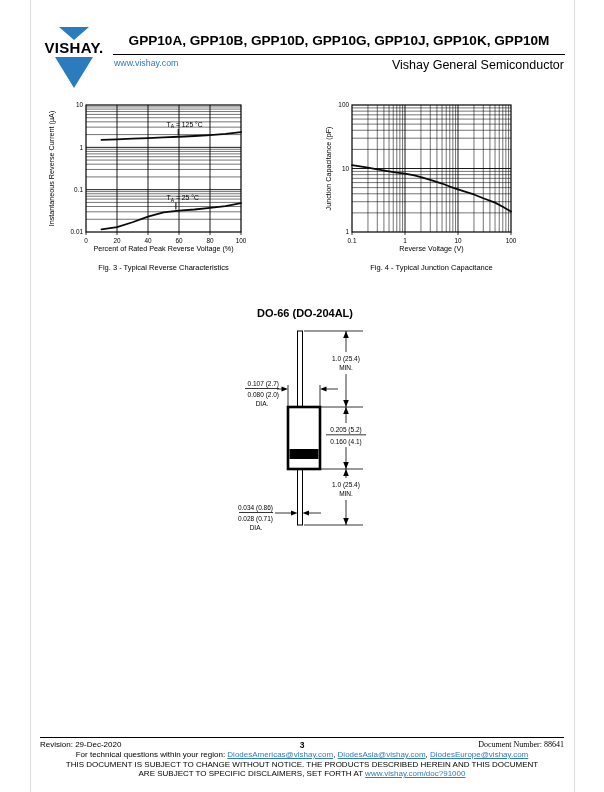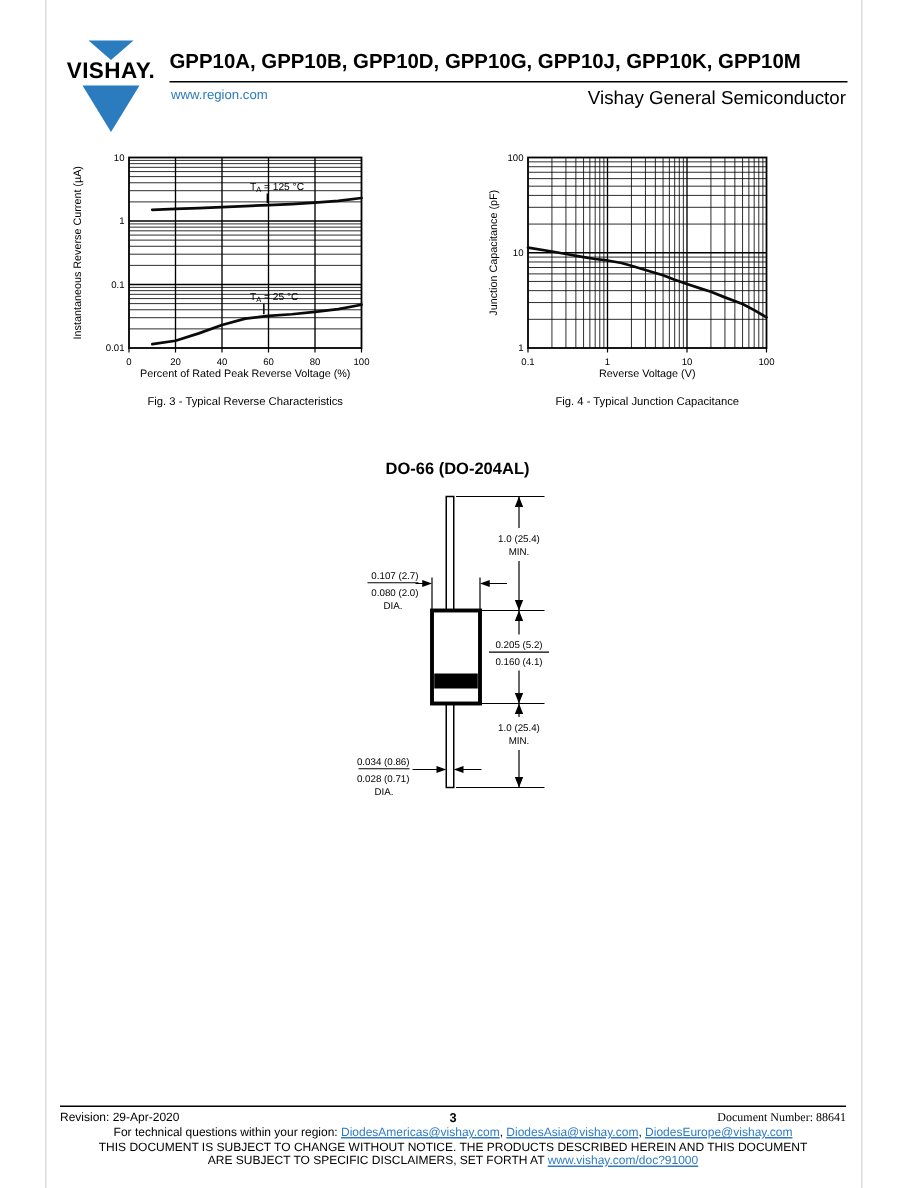--- a/index.html
+++ b/index.html
@@ -15,7 +15,7 @@
   .logo-text{font-weight:bold;font-size:15px;letter-spacing:.3px;margin-top:-1px;}
   .logo-tri-bottom{width:0;height:0;margin:1px auto 0;border-left:19px solid transparent;
                 border-right:19px solid transparent;border-top:31px solid #2b7bbf;}
-  .title{position:absolute;left:113px;top:33px;width:452px;text-align:left;
+  .title{position:absolute;left:113px;top:33px;width:452px;text-align:center;
          font-weight:bold;font-size:13.6px;}
   .header-rule{position:absolute;left:113px;top:54px;width:452px;border-top:1.4px solid #000;}
   .website{position:absolute;left:114px;top:58px;font-size:8.8px;color:#2b7bbf;text-decoration:none;}

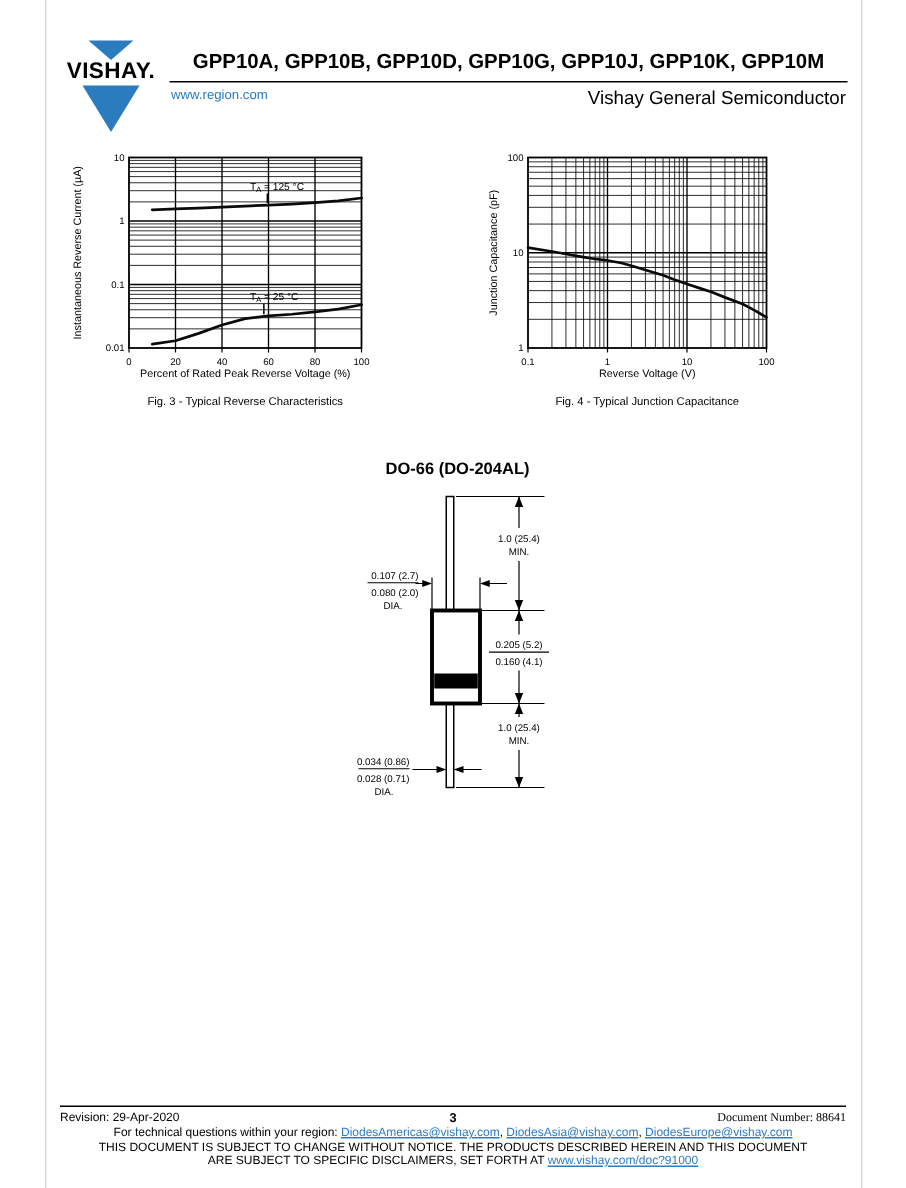--- a/index.html
+++ b/index.html
@@ -60,7 +60,7 @@
   </div>
   <div class="title">GPP10A, GPP10B, GPP10D, GPP10G, GPP10J, GPP10K, GPP10M</div>
   <div class="header-rule"></div>
-  <a class="website" href="#">www.region.com</a>
+  <a class="website" href="#">www.vishay.com</a>
   <div class="division">Vishay General Semiconductor</div>
 
   <div class="chart" id="fig3">

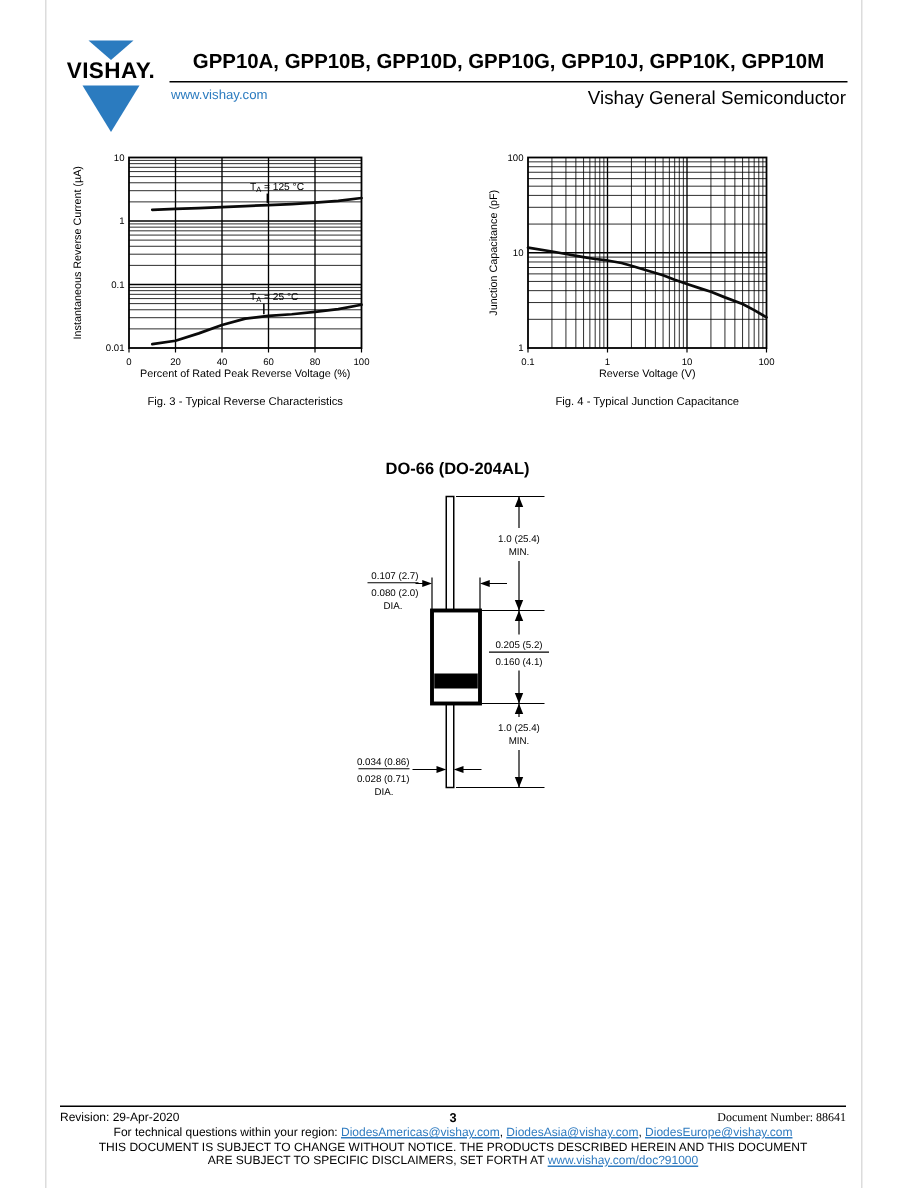--- a/index.html
+++ b/index.html
@@ -255,7 +255,7 @@
 
   <div class="footer-rule"></div>
   <div class="footer-line1">
-    <span class="f-left">Revision: 29-Apr-2020</span>
+    <span class="f-left">Revision: 29-Dec-2020</span>
     <span class="f-mid">3</span>
     <span class="f-right">Document Number: 88641</span>
   </div>

